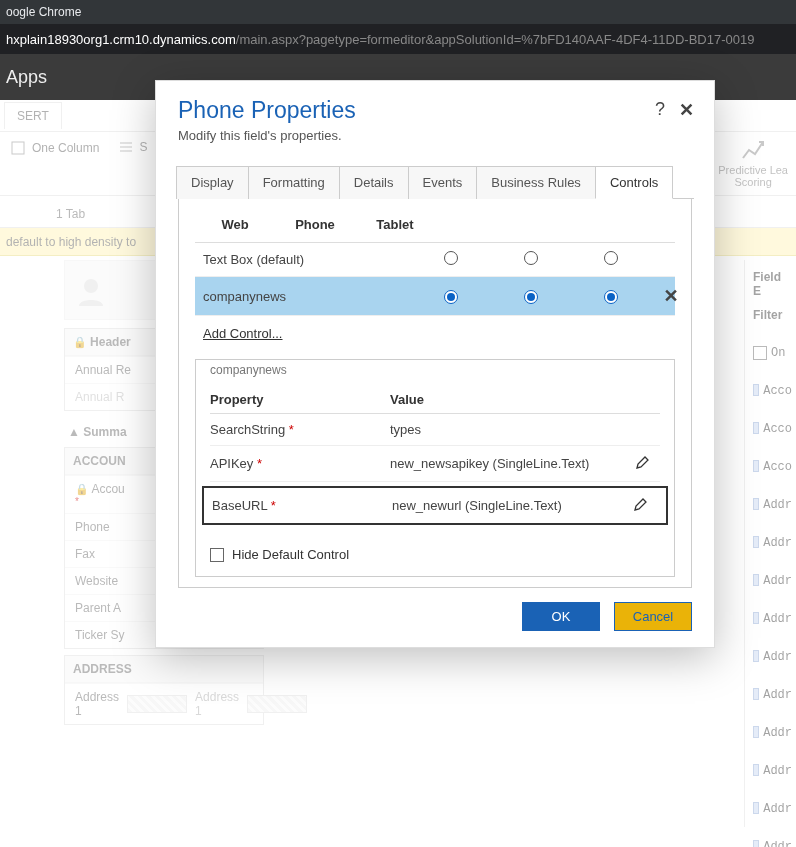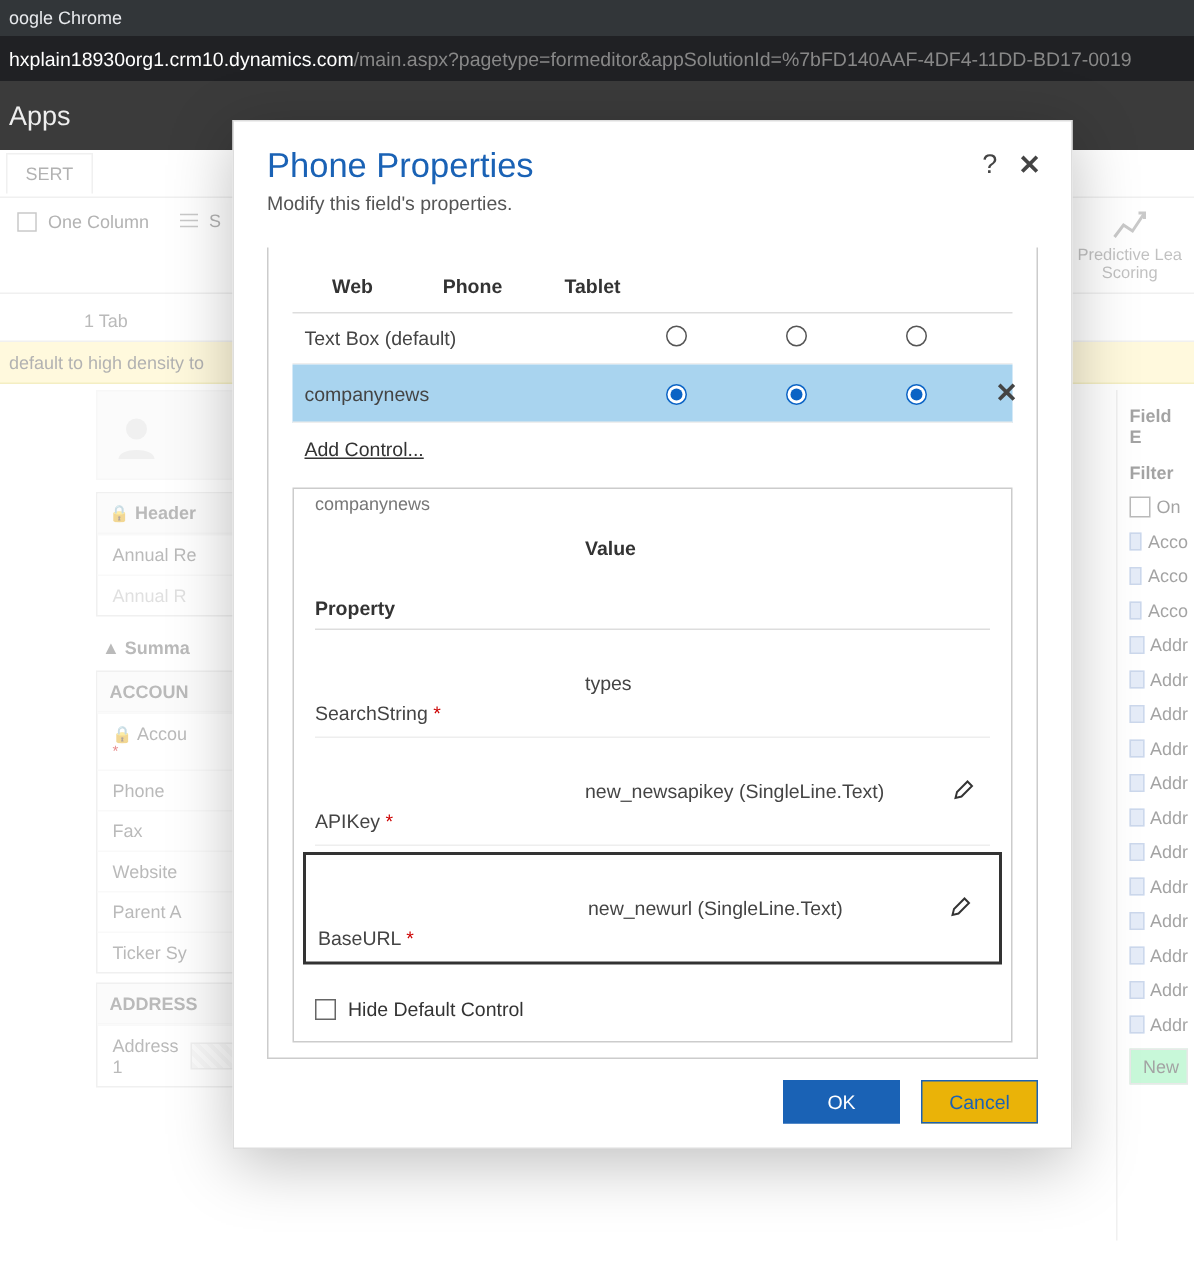--- a/index.html
+++ b/index.html
@@ -375,6 +375,14 @@
   <h1>Phone Properties</h1>
   <div class="subt">Modify this field's properties.</div>
 
+  <div class="tabs">
+    <div class="tab">Display</div>
+    <div class="tab">Formatting</div>
+    <div class="tab">Details</div>
+    <div class="tab">Events</div>
+    <div class="tab">Business Rules</div>
+    <div class="tab active">Controls</div>
+  </div>
 
   <div class="panel">
     <div class="ctrl-head">

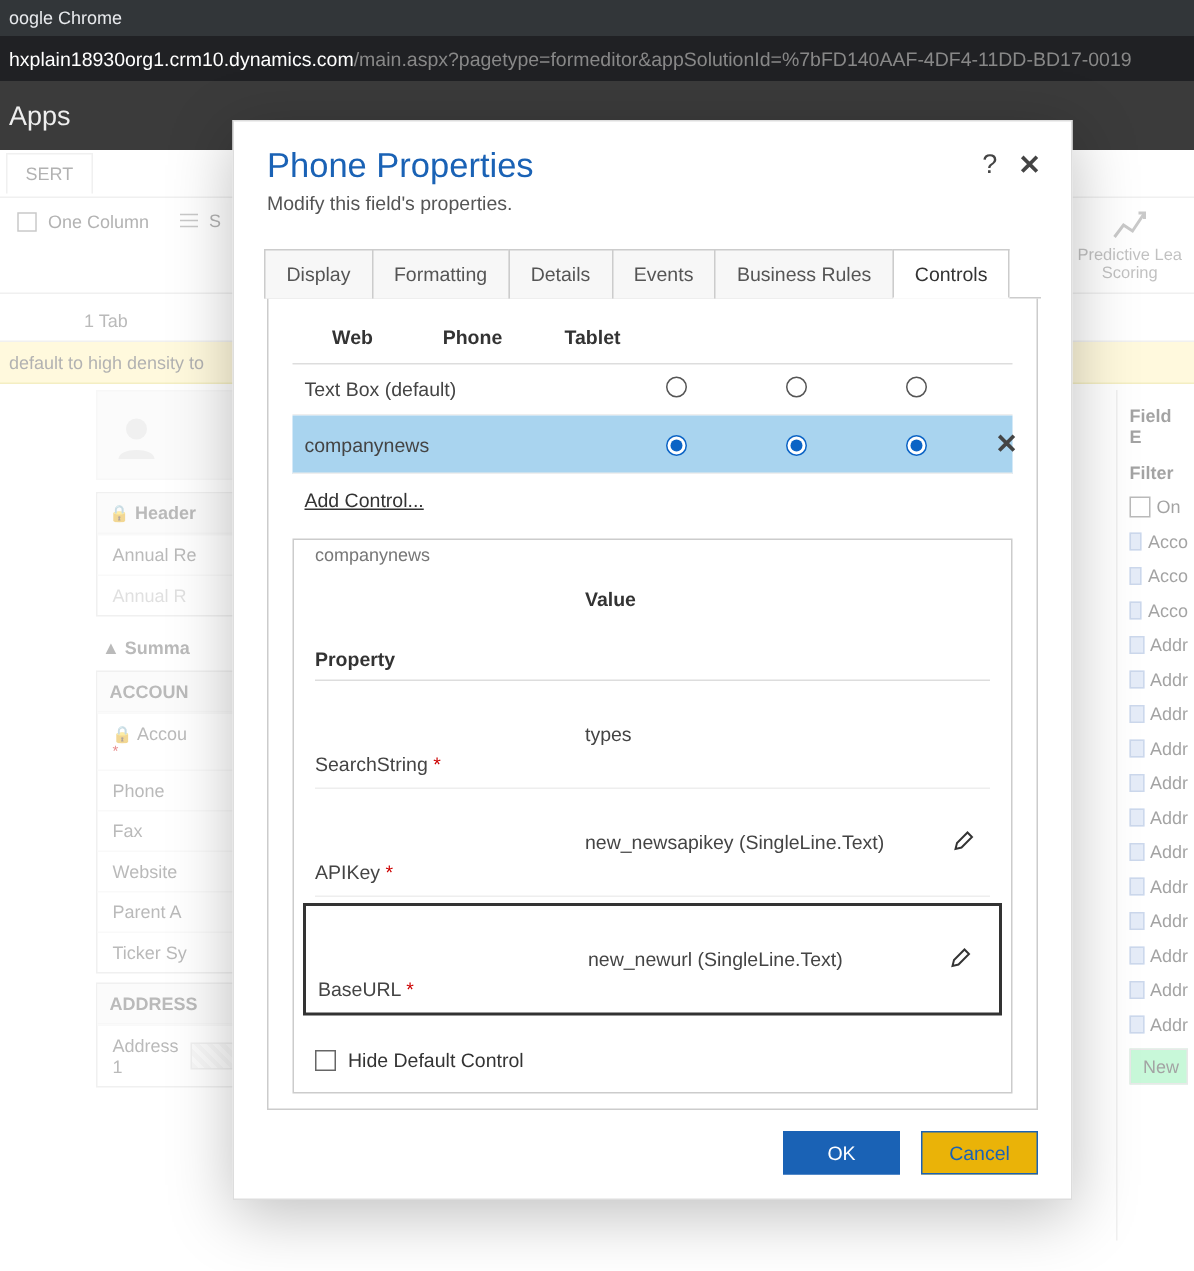--- a/index.html
+++ b/index.html
@@ -96,7 +96,7 @@
     font-size:12px; color:#333;
   }
   .rightpanel .title { font-weight:bold; margin-bottom:10px; }
-  .rightpanel .row { display:flex; align-items:center; gap:4px; margin:9px 0; }
+  .rightpanel .row { display:flex; align-items:flex-start; gap:4px; margin:24px 0;font-family:Liberation Mono, monospace; }
   .rightpanel .glyph {
     width:16px; height:12px; background:#c5d5ef; border:1px solid #8fa9d6;
     display:inline-block;

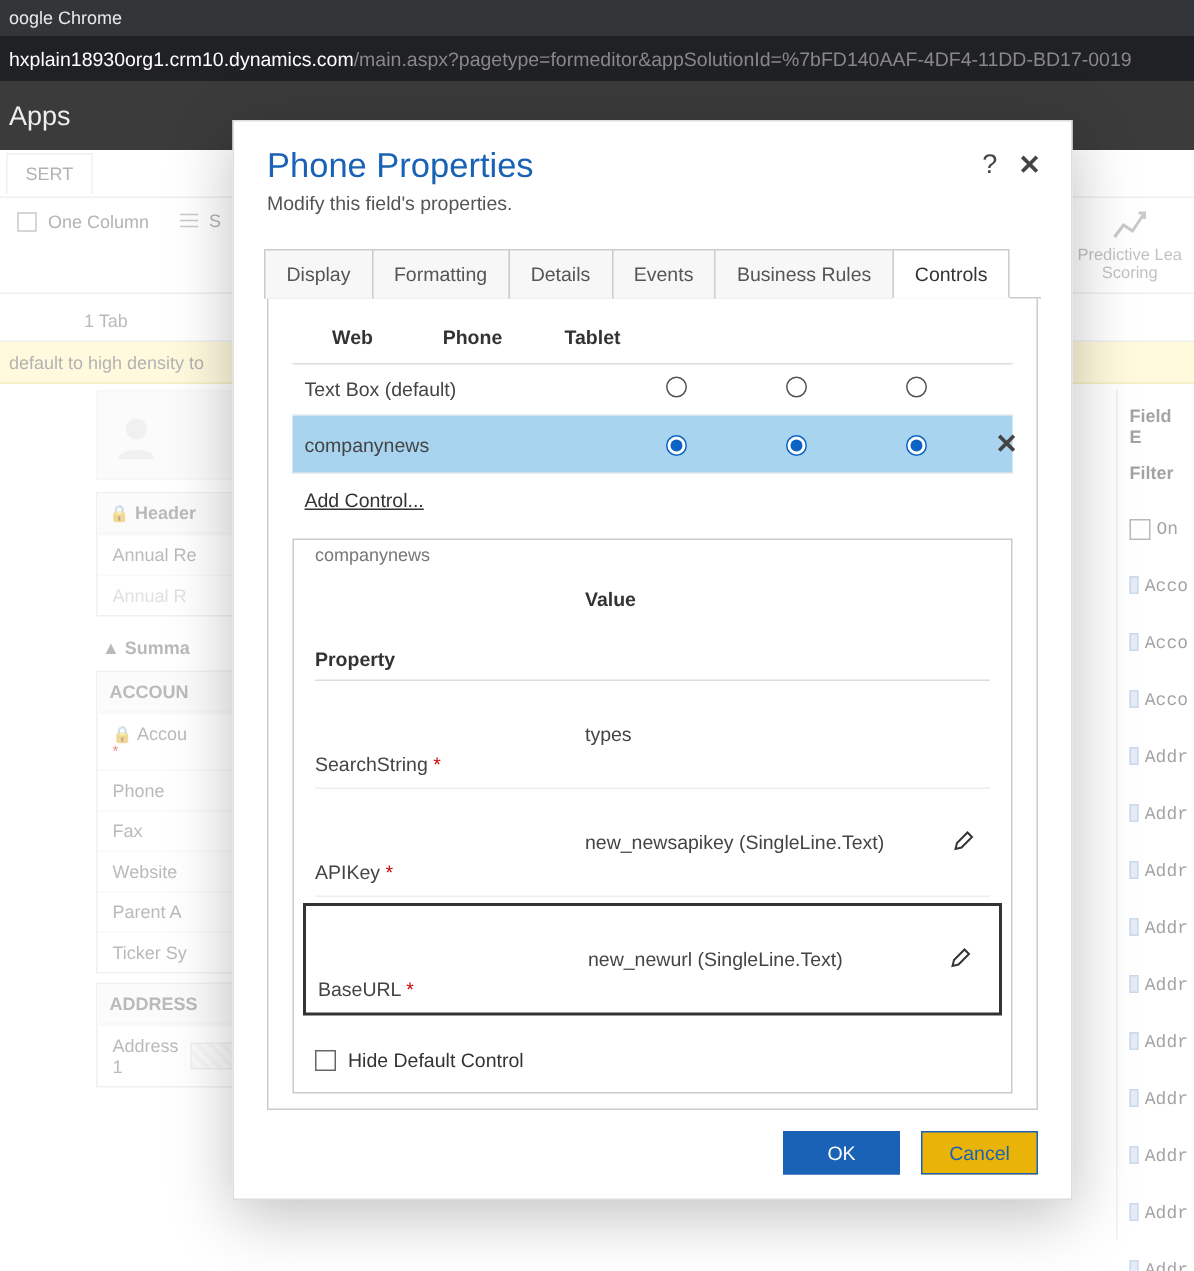--- a/index.html
+++ b/index.html
@@ -177,7 +177,7 @@
     display:flex; font-weight:bold; font-size:13px; color:#333;
     padding:6px 0; border-bottom:1px solid #ddd;
   }
-  .p-name { flex:0 0 180px;margin-top:40px; }
+  .p-name { flex:0 0 180px; }
   .p-val { flex:1 1 auto; }
   .p-act { flex:0 0 34px; text-align:center; }
   .prop-row {

